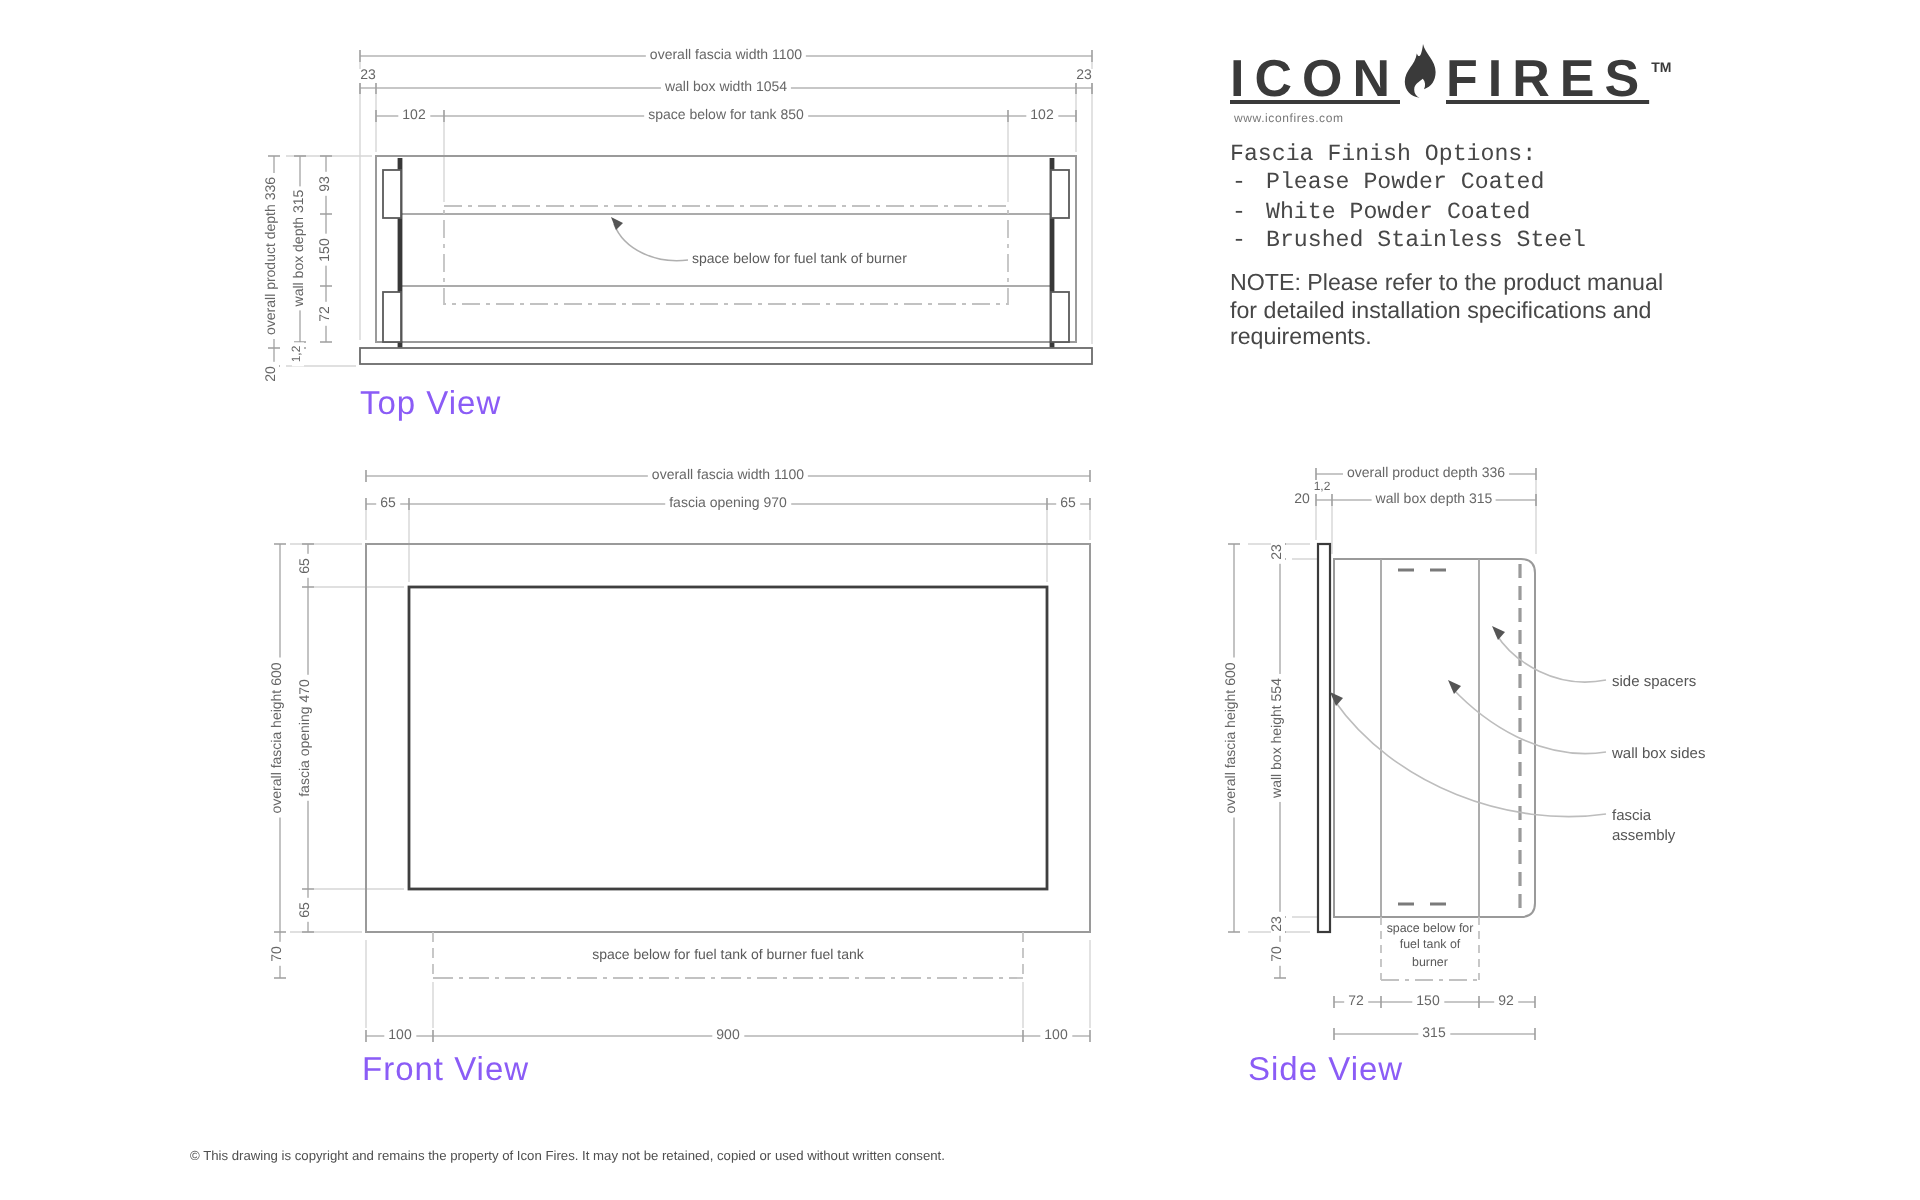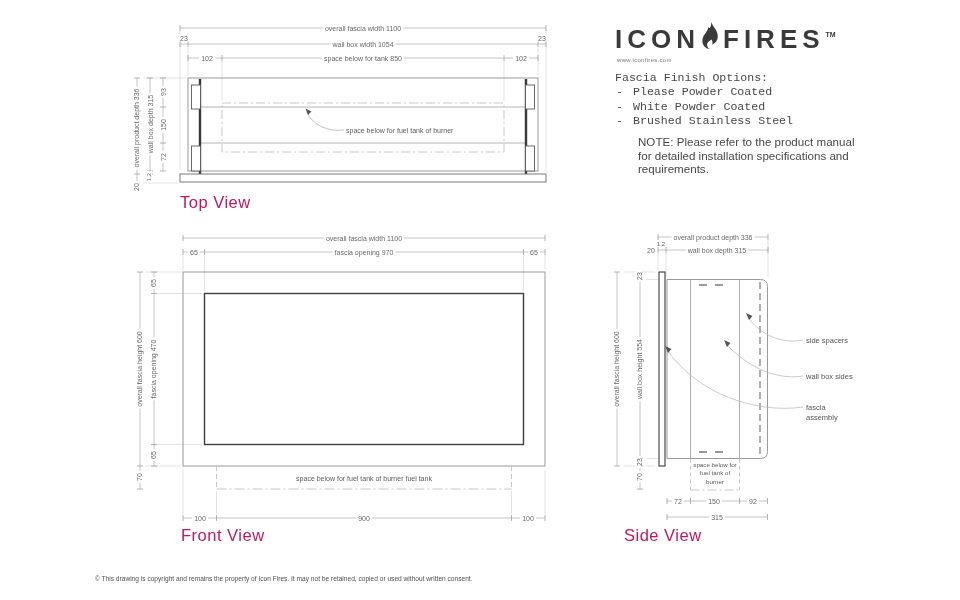--- a/index.html
+++ b/index.html
@@ -18,7 +18,7 @@
   .view-title{position:absolute;font-size:16.5px;color:#be185d;letter-spacing:.5px;}
   .part-label{position:absolute;width:52px;font-size:7.5px;line-height:1.3;color:#555;}
   .logo{position:absolute;left:615px;top:22px;display:flex;align-items:flex-end;color:#3a3a3a;}
-  .logo-word{font-size:26px;font-weight:600;letter-spacing:5px;line-height:1;}
+  .logo-word{font-size:26px;font-weight:600;letter-spacing:5px;line-height:1;text-decoration:underline;}
   .logo-tm{font-size:7px;margin:0 0 14px 1px;font-weight:600;}
   .logo-flame{margin:0 3px 0 0;}
   .website{position:absolute;left:617px;top:57px;font-size:6px;color:#777;letter-spacing:.3px;}

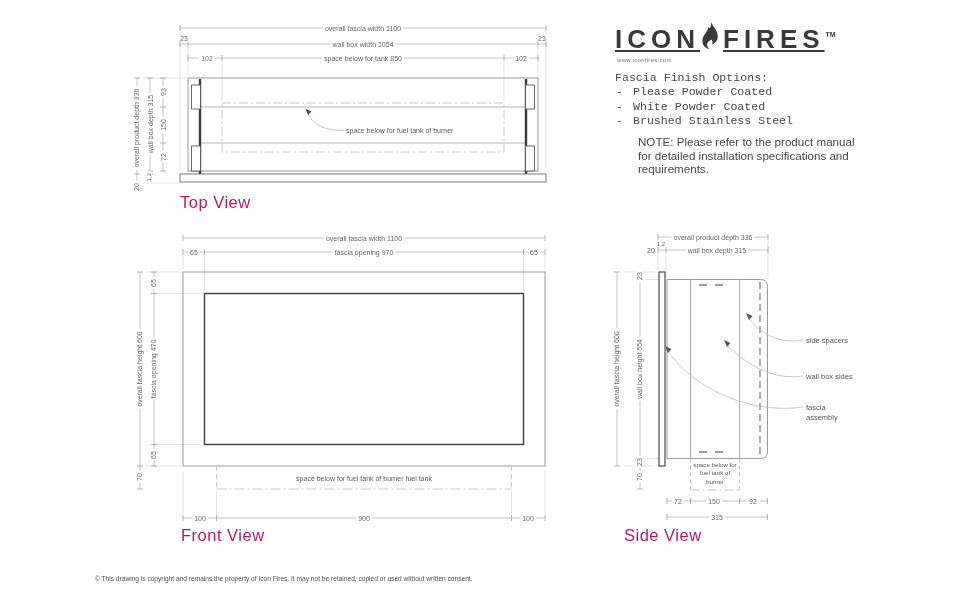--- a/index.html
+++ b/index.html
@@ -25,7 +25,7 @@
   .finish{position:absolute;left:615px;top:71px;font-size:11.6px;color:#474747;line-height:1.16;font-family:Liberation Mono, monospace;}
   .finish-row{display:flex;margin-top:1px;}
   .finish-dash{width:17px;padding-left:1px;}
-  .note{position:absolute;left:615px;top:135px;font-size:11.6px;color:#474747;line-height:1.18;margin-left:23px;}
+  .note{position:absolute;left:615px;top:135px;font-size:11.6px;color:#474747;line-height:1.18;}
   .footer-title{position:absolute;left:95px;top:551px;font-size:19px;color:#333;letter-spacing:.3px;}
   .copyright{position:absolute;left:95px;top:575px;font-size:6.6px;color:#4f4f4f;}
 </style>

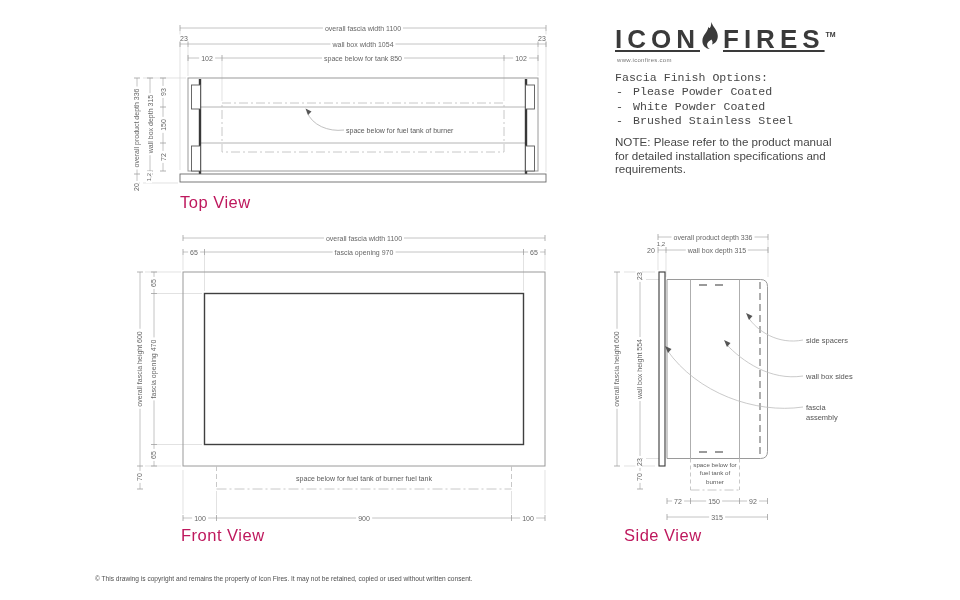--- a/index.html
+++ b/index.html
@@ -15,7 +15,7 @@
   .ann-center{position:absolute;font-size:7px;color:#5a5a5a;white-space:nowrap;
               transform:translate(-50%,-50%);background:#fff;padding:0 2px;line-height:1;}
   .ann-block{position:absolute;font-size:6.2px;color:#5a5a5a;text-align:center;line-height:1.35;}
-  .view-title{position:absolute;font-size:16.5px;color:#be185d;letter-spacing:.5px;}
+  .view-title{position:absolute;font-size:16.5px;color:#8b5cf6;letter-spacing:.5px;}
   .part-label{position:absolute;width:52px;font-size:7.5px;line-height:1.3;color:#555;}
   .logo{position:absolute;left:615px;top:22px;display:flex;align-items:flex-end;color:#3a3a3a;}
   .logo-word{font-size:26px;font-weight:600;letter-spacing:5px;line-height:1;text-decoration:underline;}

